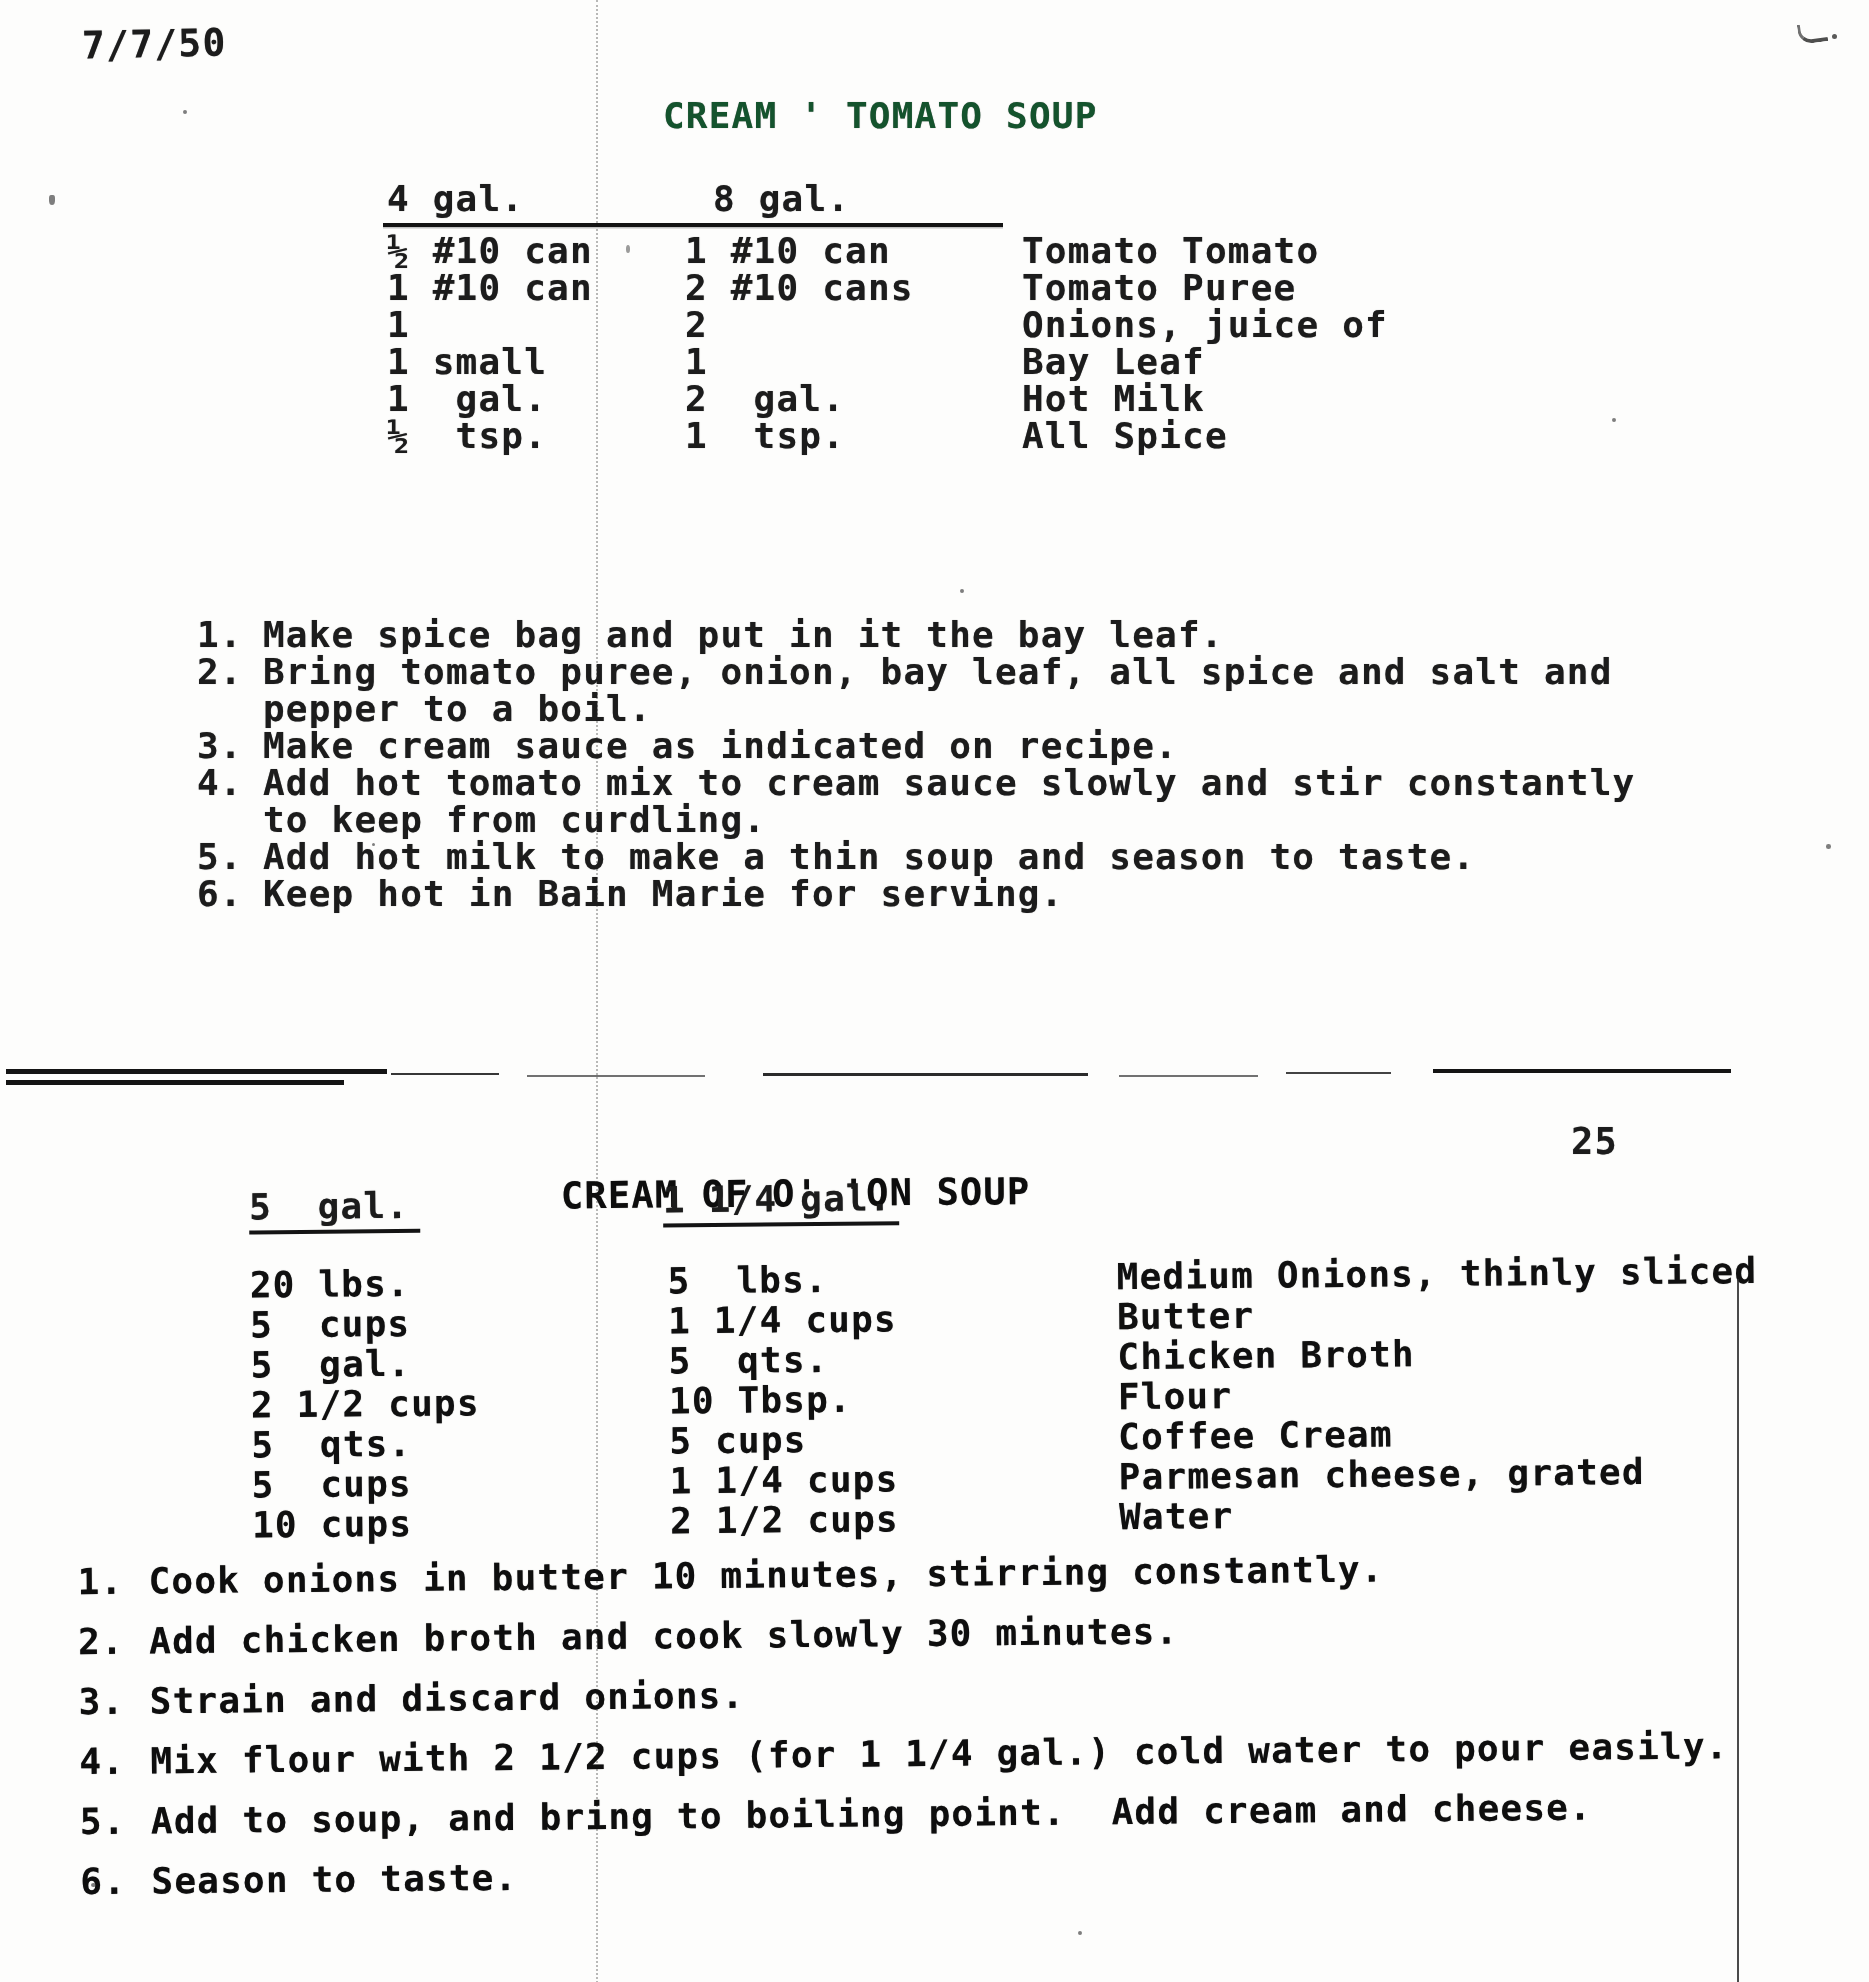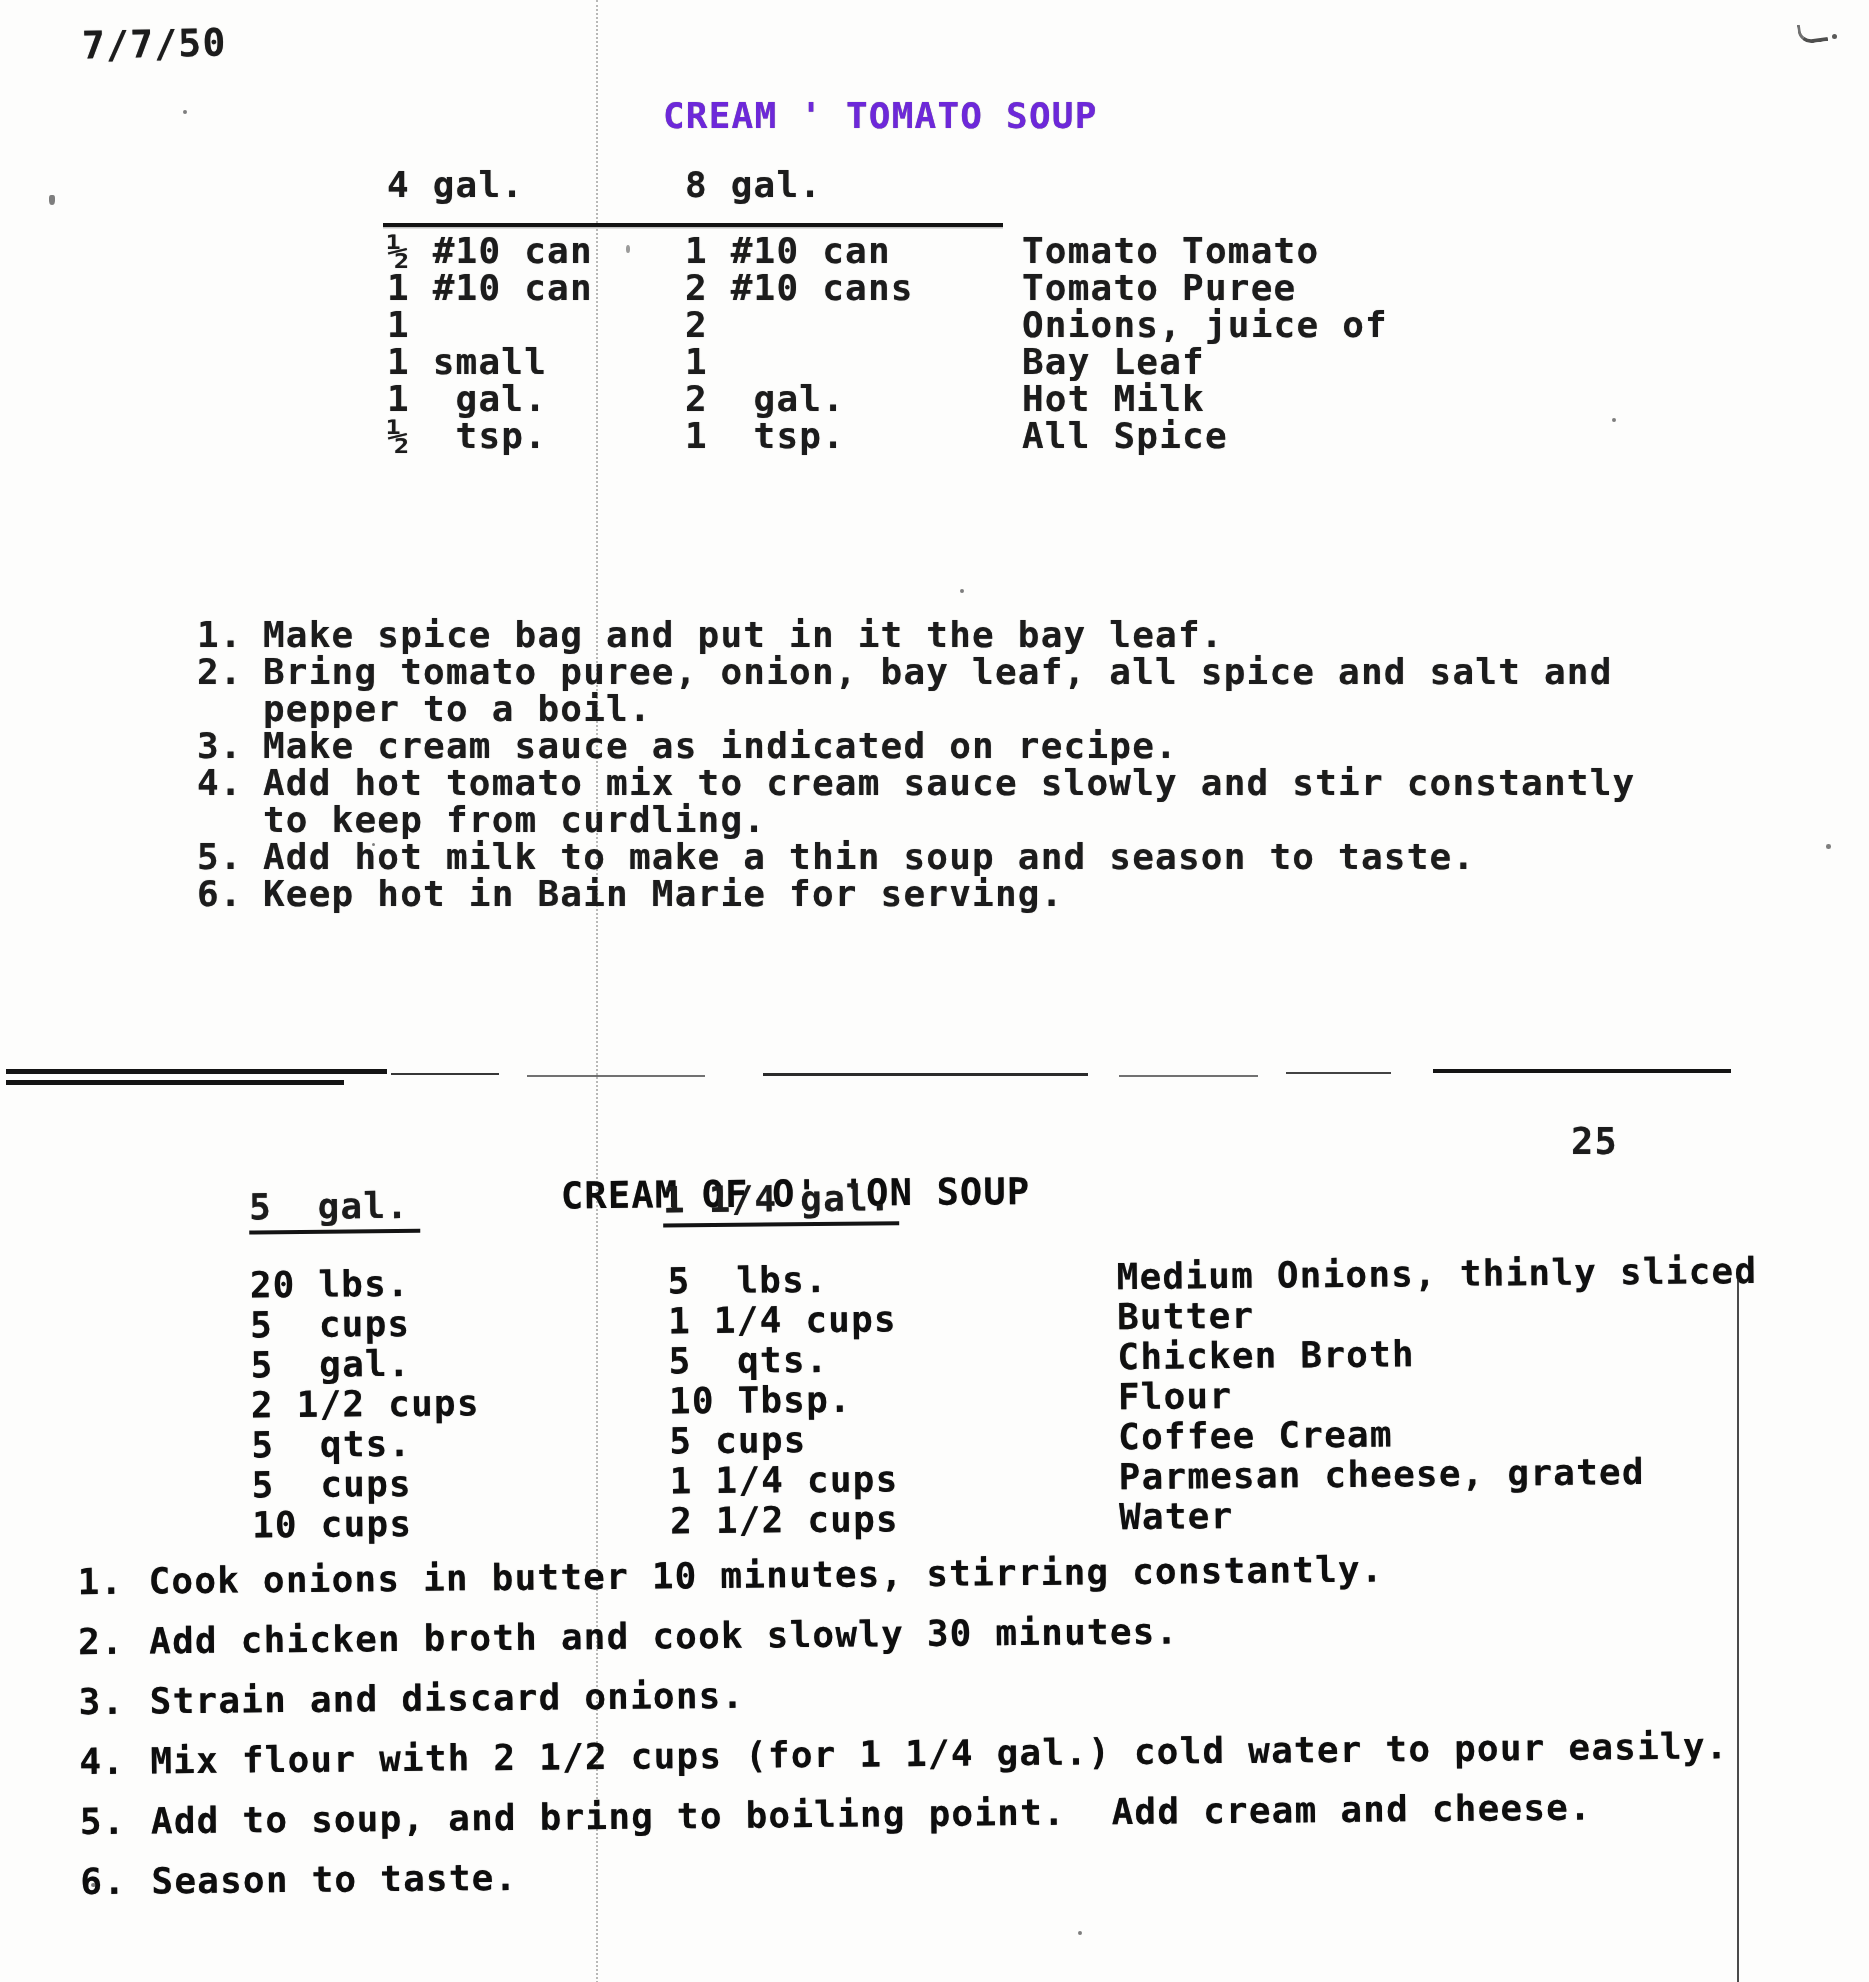--- a/index.html
+++ b/index.html
@@ -30,7 +30,7 @@
   .corner-dot{left:1832px;top:34px;width:5.4px;height:5.4px;background:rgba(20,20,20,.7);border-radius:50%;}
 
   
-  .title1{left:663px;top:71px;font-size:36px;color:#6d28d9;}
+  .title1{left:663px;top:71px;font-size:36px;color:#14532d;}
   .t1head{left:387px;top:164px;display:flex;}
   .t1head .h1{width:298px;}
   .t1head .h2{width:337px;}

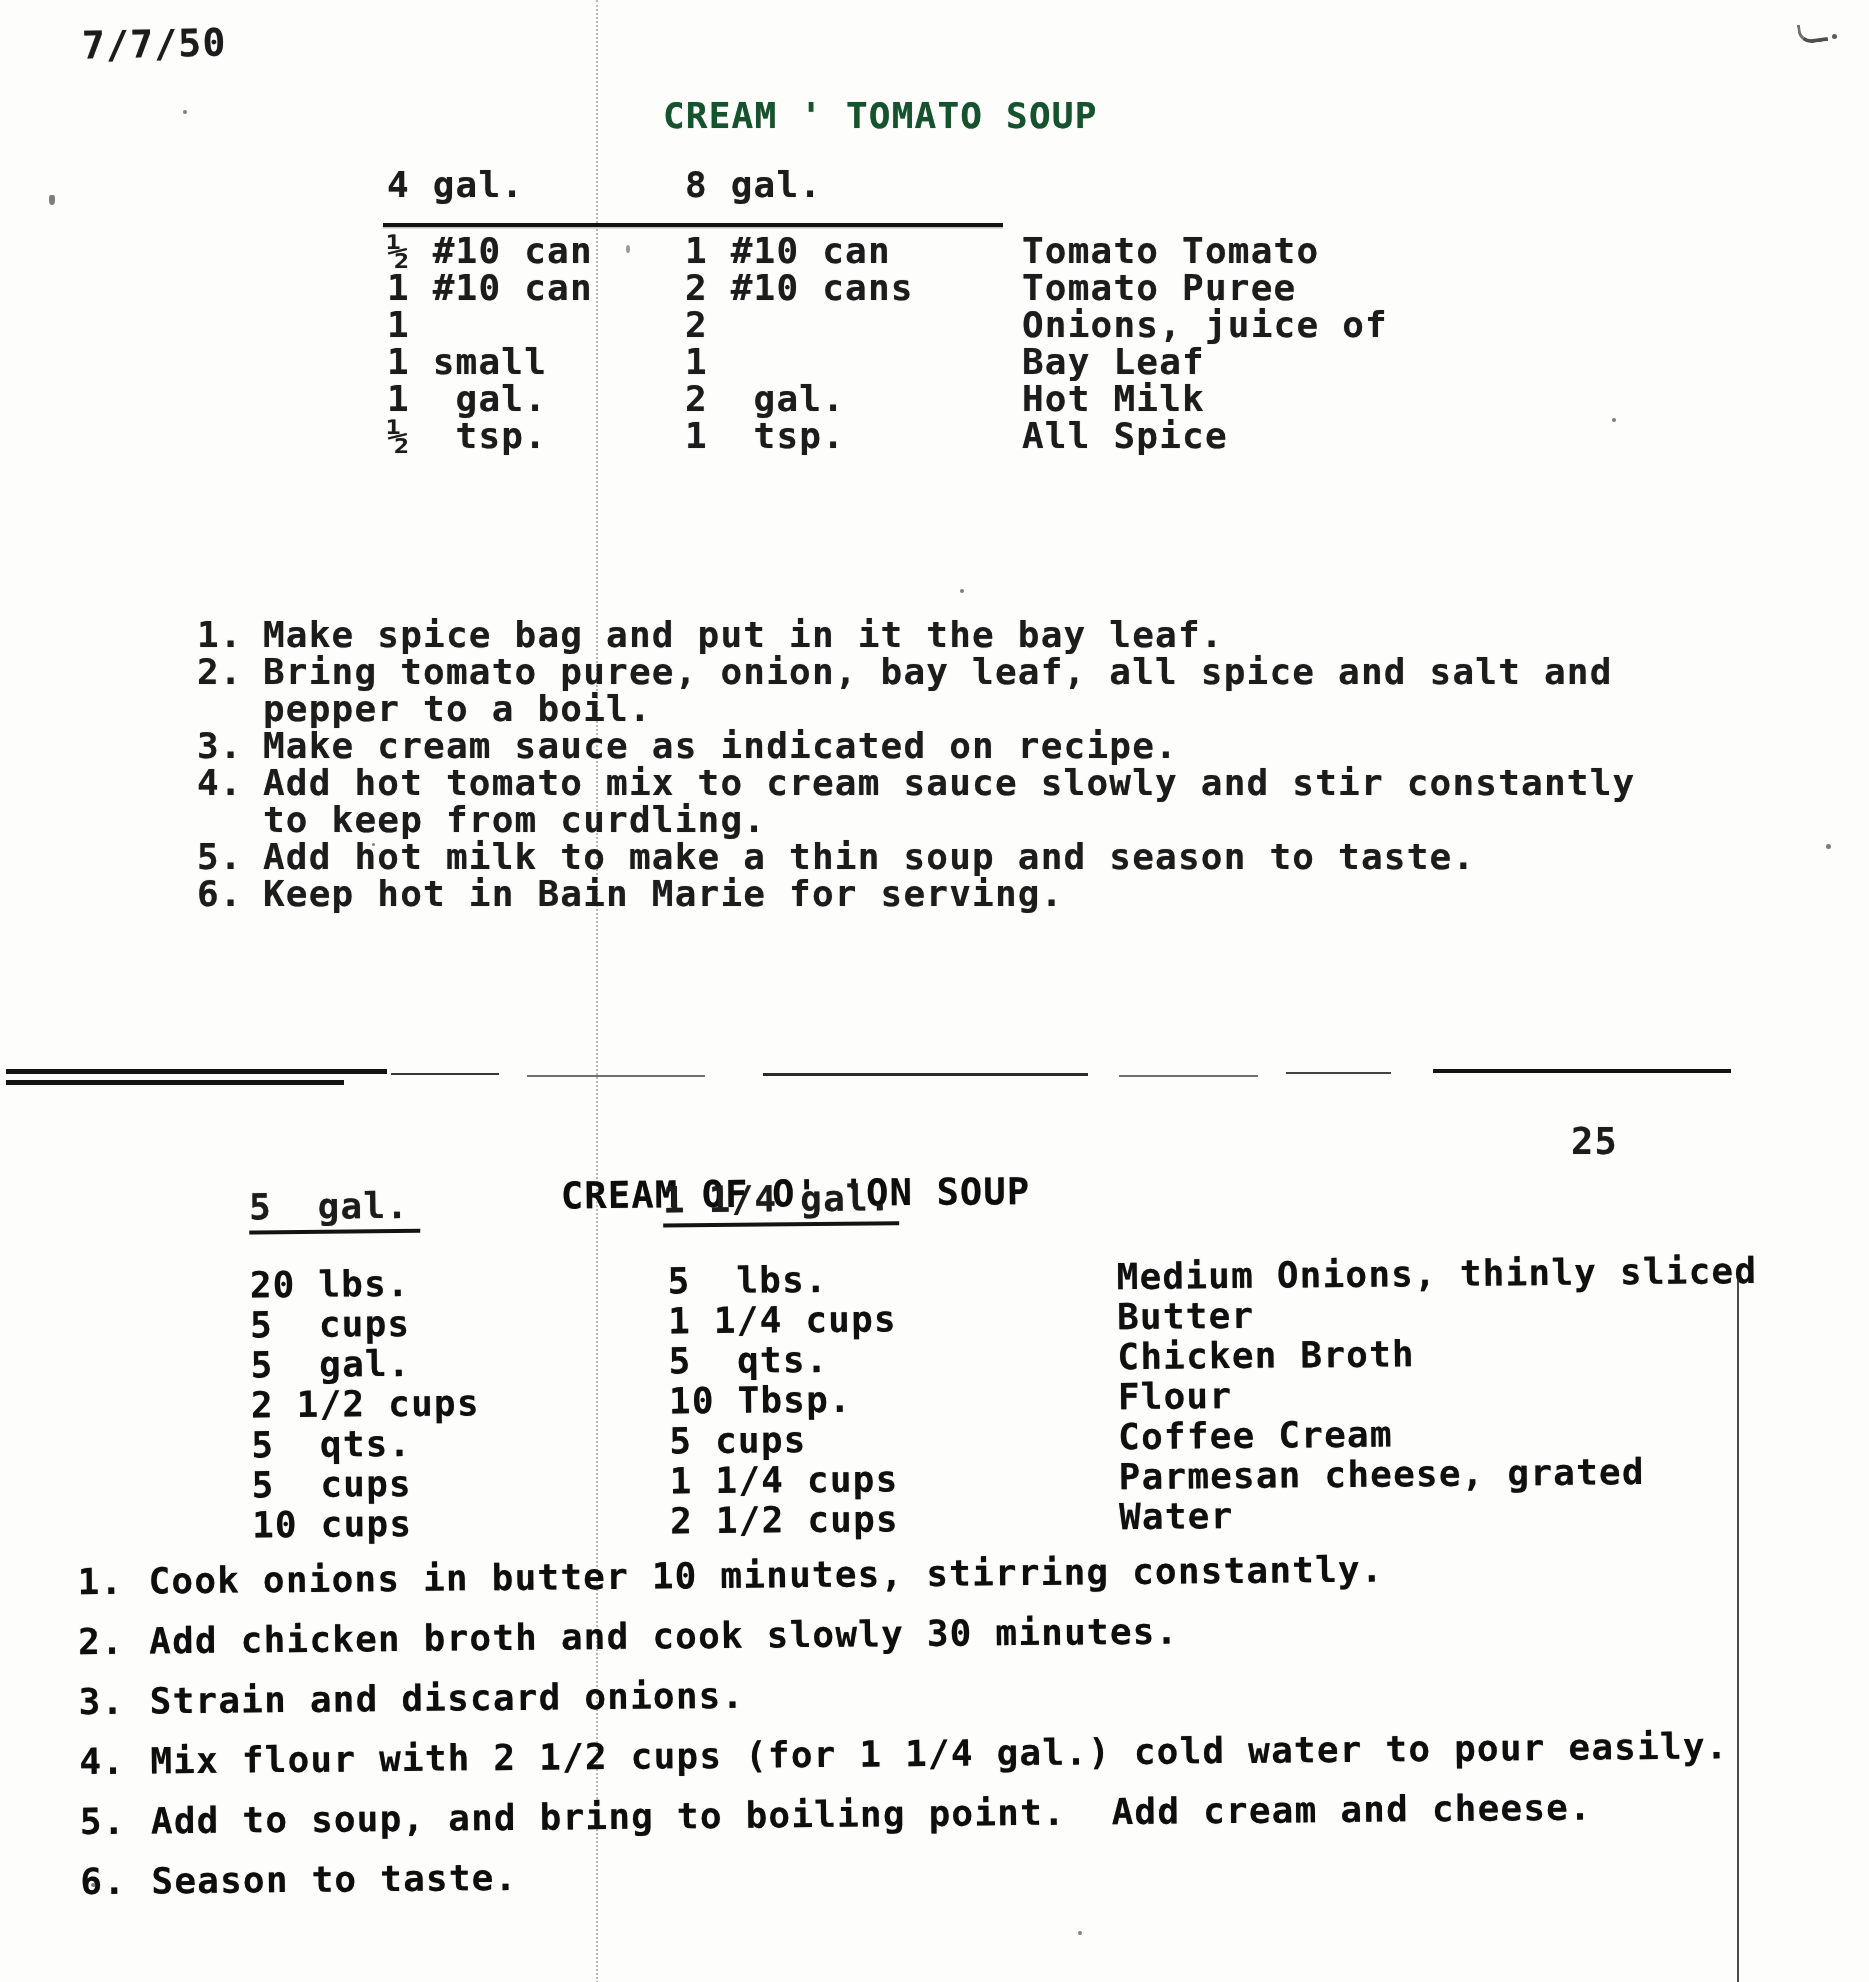--- a/index.html
+++ b/index.html
@@ -31,7 +31,7 @@
 
   
   .title1{left:663px;top:71px;font-size:36px;color:#14532d;}
-  .t1head{left:387px;top:164px;display:flex;}
+  .t1head{left:387px;top:178px;display:flex;gap:28px;}
   .t1head .h1{width:298px;}
   .t1head .h2{width:337px;}
   .t1rule{left:383px;top:223px;width:620px;height:3.9px;background:#131313;box-shadow:0 1.5px 0 rgba(20,20,20,.25);}

